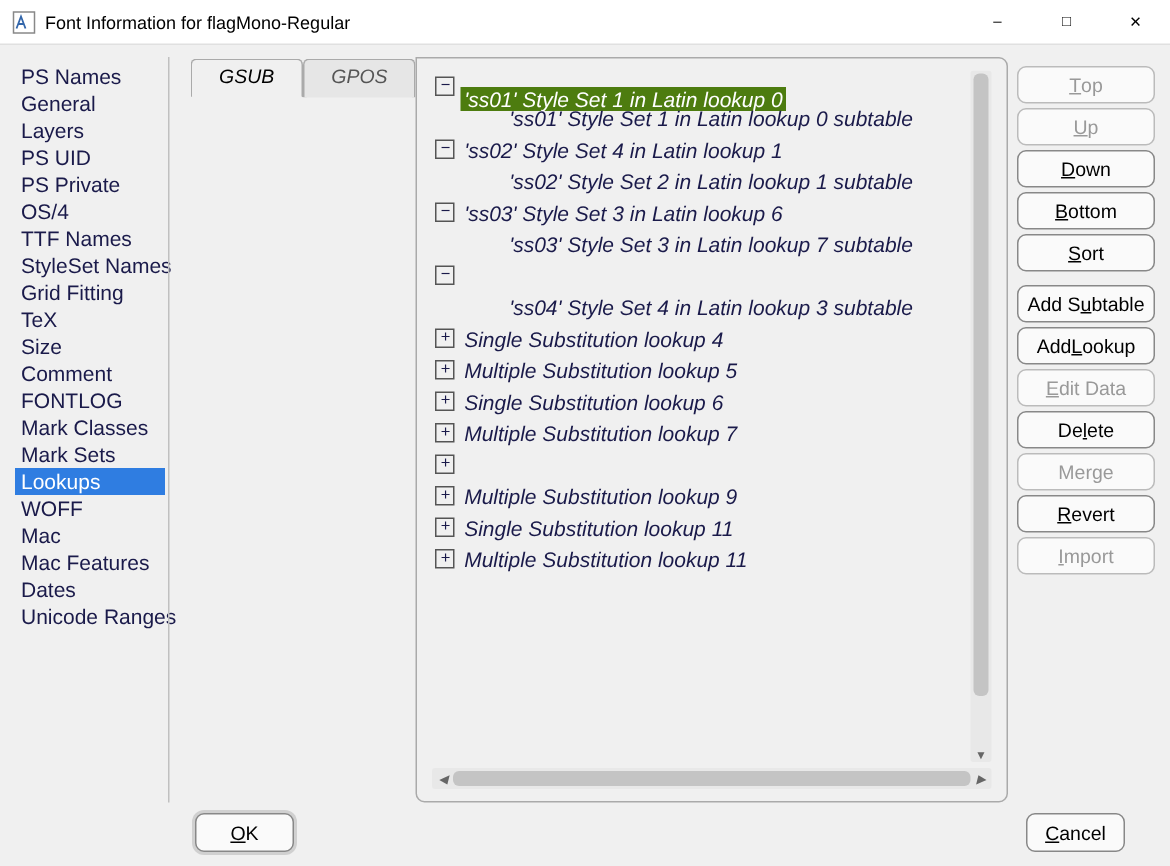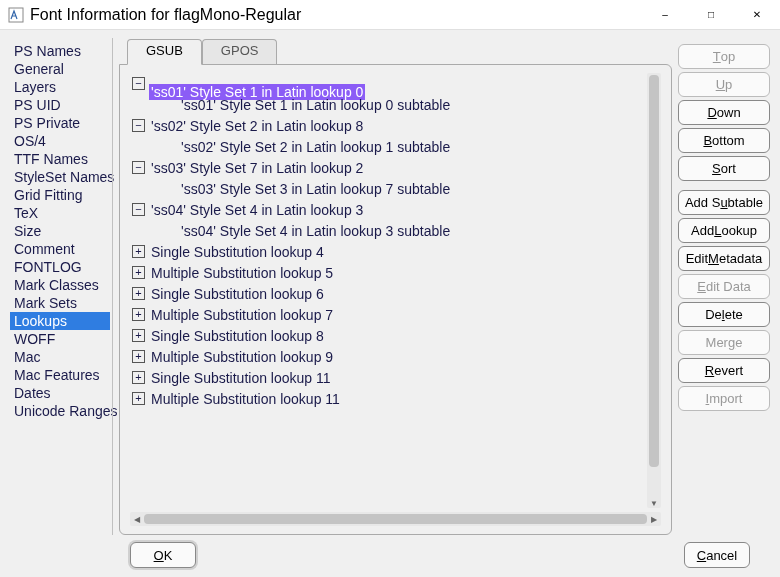--- a/index.html
+++ b/index.html
@@ -25,7 +25,7 @@
     width: 16px; height: 16px; margin-right: 6px;
     display: inline-flex; align-items: center; justify-content: center;
   }
-  .titlebar .title { flex: 1; font-size: 16px; }
+  .titlebar .title { flex: 1; font-size: 12px; }
   .win-controls { display: flex; height: 100%; }
   .win-btn {
     width: 46px; height: 100%; display: flex; align-items: center; justify-content: center;

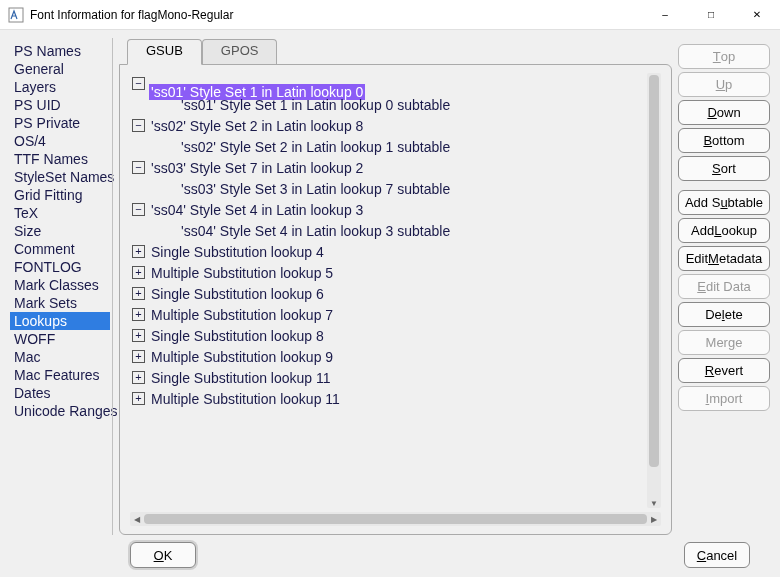--- a/index.html
+++ b/index.html
@@ -59,7 +59,8 @@
   .main {
     flex: 1;
     display: flex;
-    flex-direction: column;
+    flex-direction: row;
+    font-style: italic;
   }
   .tabs {
     display: flex;

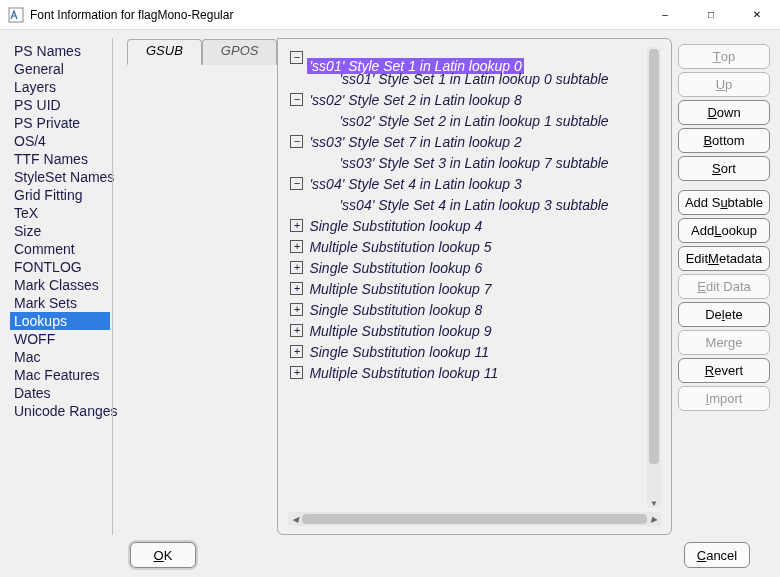--- a/index.html
+++ b/index.html
@@ -117,7 +117,7 @@
     padding-left: 0;
   }
   .tree-row.selected .row-text {
-    background: #8b5cf6;
+    background: #4d7c0f;
     color: #fff;
     margin-top: 16px;
   }

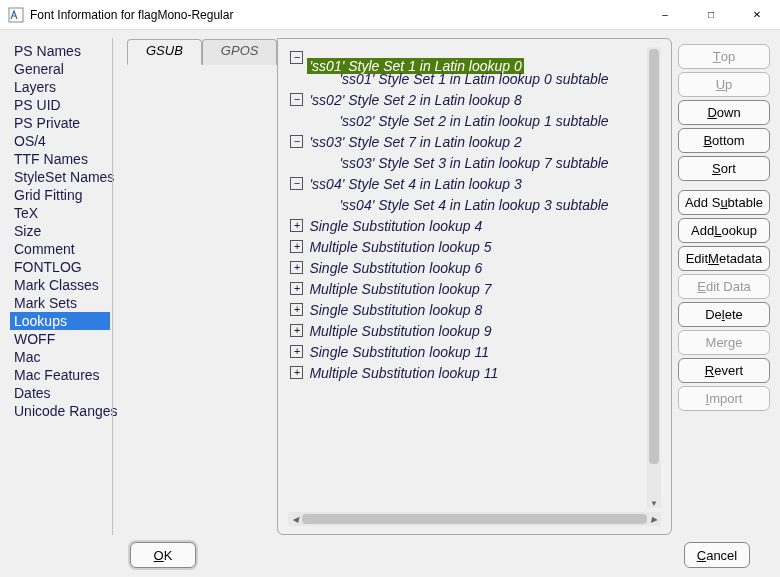--- a/index.html
+++ b/index.html
@@ -292,7 +292,7 @@
             <div class="tree-row">
               <span class="indent" style="width: 2px;"></span>
               <span class="expander">−</span>
-              <span class="row-text">'ss02' Style Set 2 in Latin lookup 8</span>
+              <span class="row-text">'ss02' Style Set 4 in Latin lookup 1</span>
             </div>
             <div class="tree-row">
               <span class="indent" style="width: 32px;"></span>

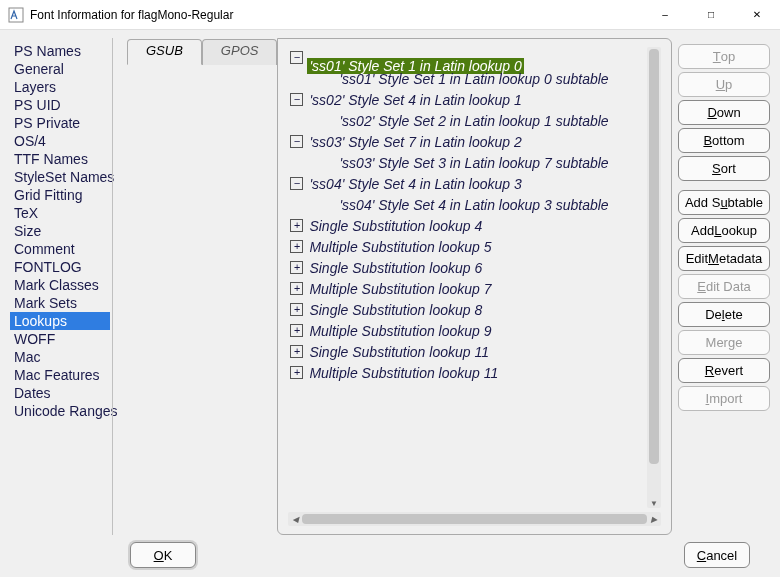--- a/index.html
+++ b/index.html
@@ -302,7 +302,7 @@
             <div class="tree-row">
               <span class="indent" style="width: 2px;"></span>
               <span class="expander">−</span>
-              <span class="row-text">'ss03' Style Set 7 in Latin lookup 2</span>
+              <span class="row-text">'ss03' Style Set 3 in Latin lookup 6</span>
             </div>
             <div class="tree-row">
               <span class="indent" style="width: 32px;"></span>

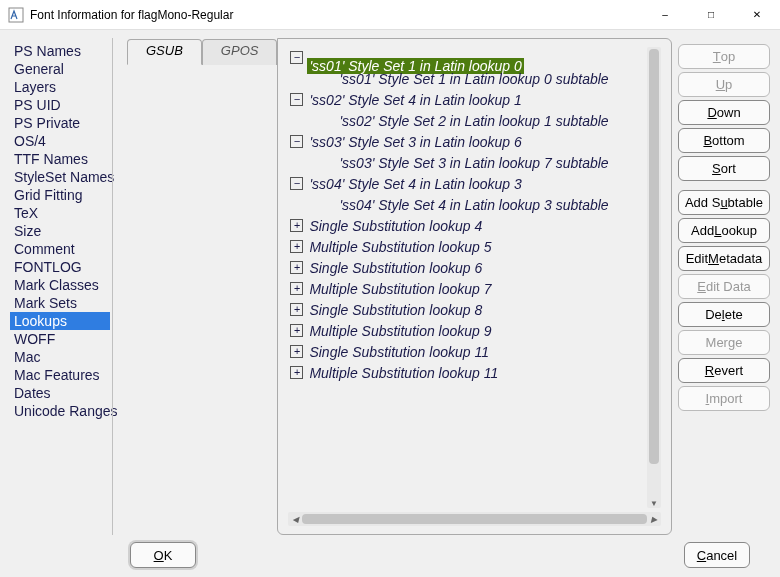--- a/index.html
+++ b/index.html
@@ -312,7 +312,6 @@
             <div class="tree-row">
               <span class="indent" style="width: 2px;"></span>
               <span class="expander">−</span>
-              <span class="row-text">'ss04' Style Set 4 in Latin lookup 3</span>
             </div>
             <div class="tree-row">
               <span class="indent" style="width: 32px;"></span>

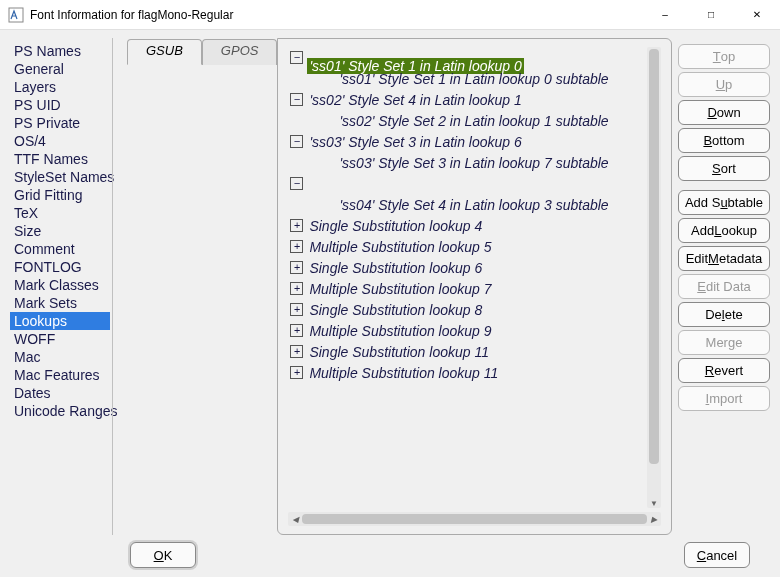--- a/index.html
+++ b/index.html
@@ -382,7 +382,6 @@
     <div class="btn-gap"></div>
     <div id="btn-addsubtable" class="btn">Add S<span class="u">u</span>btable</div>
     <div id="btn-addlookup" class="btn">Add <span class="u">L</span>ookup</div>
-    <div id="btn-editmeta" class="btn">Edit <span class="u">M</span>etadata</div>
     <div id="btn-editdata" class="btn disabled"><span class="u">E</span>dit Data</div>
     <div id="btn-delete" class="btn">De<span class="u">l</span>ete</div>
     <div id="btn-merge" class="btn disabled">Mer<span class="u">g</span>e</div>

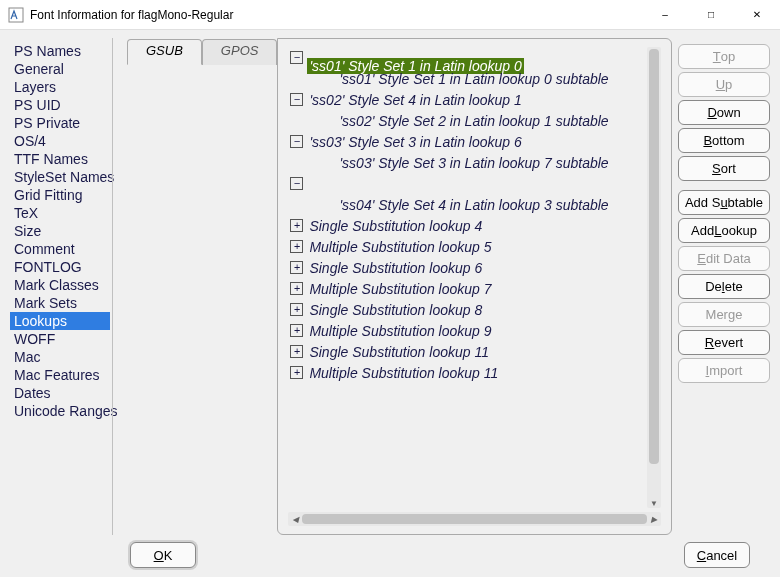--- a/index.html
+++ b/index.html
@@ -341,7 +341,6 @@
             <div class="tree-row">
               <span class="indent" style="width: 2px;"></span>
               <span class="expander">+</span>
-              <span class="row-text">Single Substitution lookup 8</span>
             </div>
             <div class="tree-row">
               <span class="indent" style="width: 2px;"></span>

